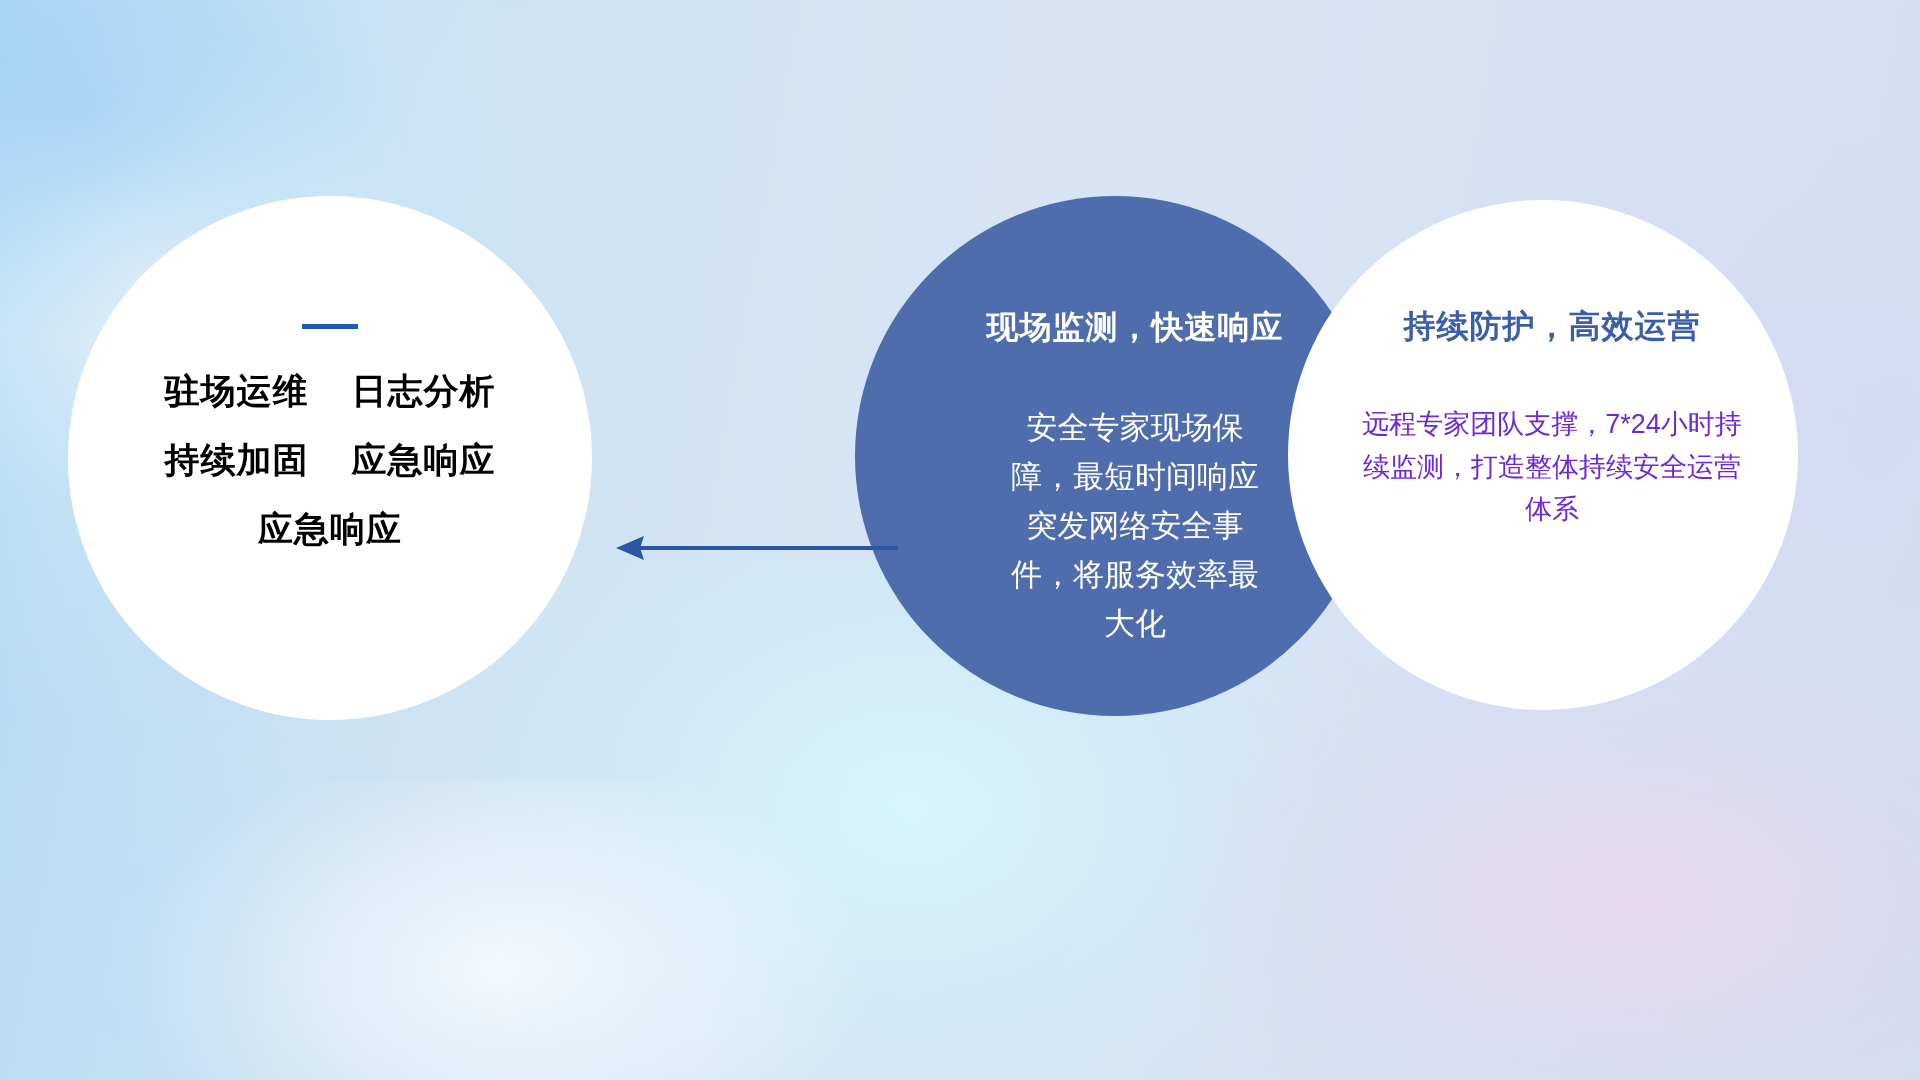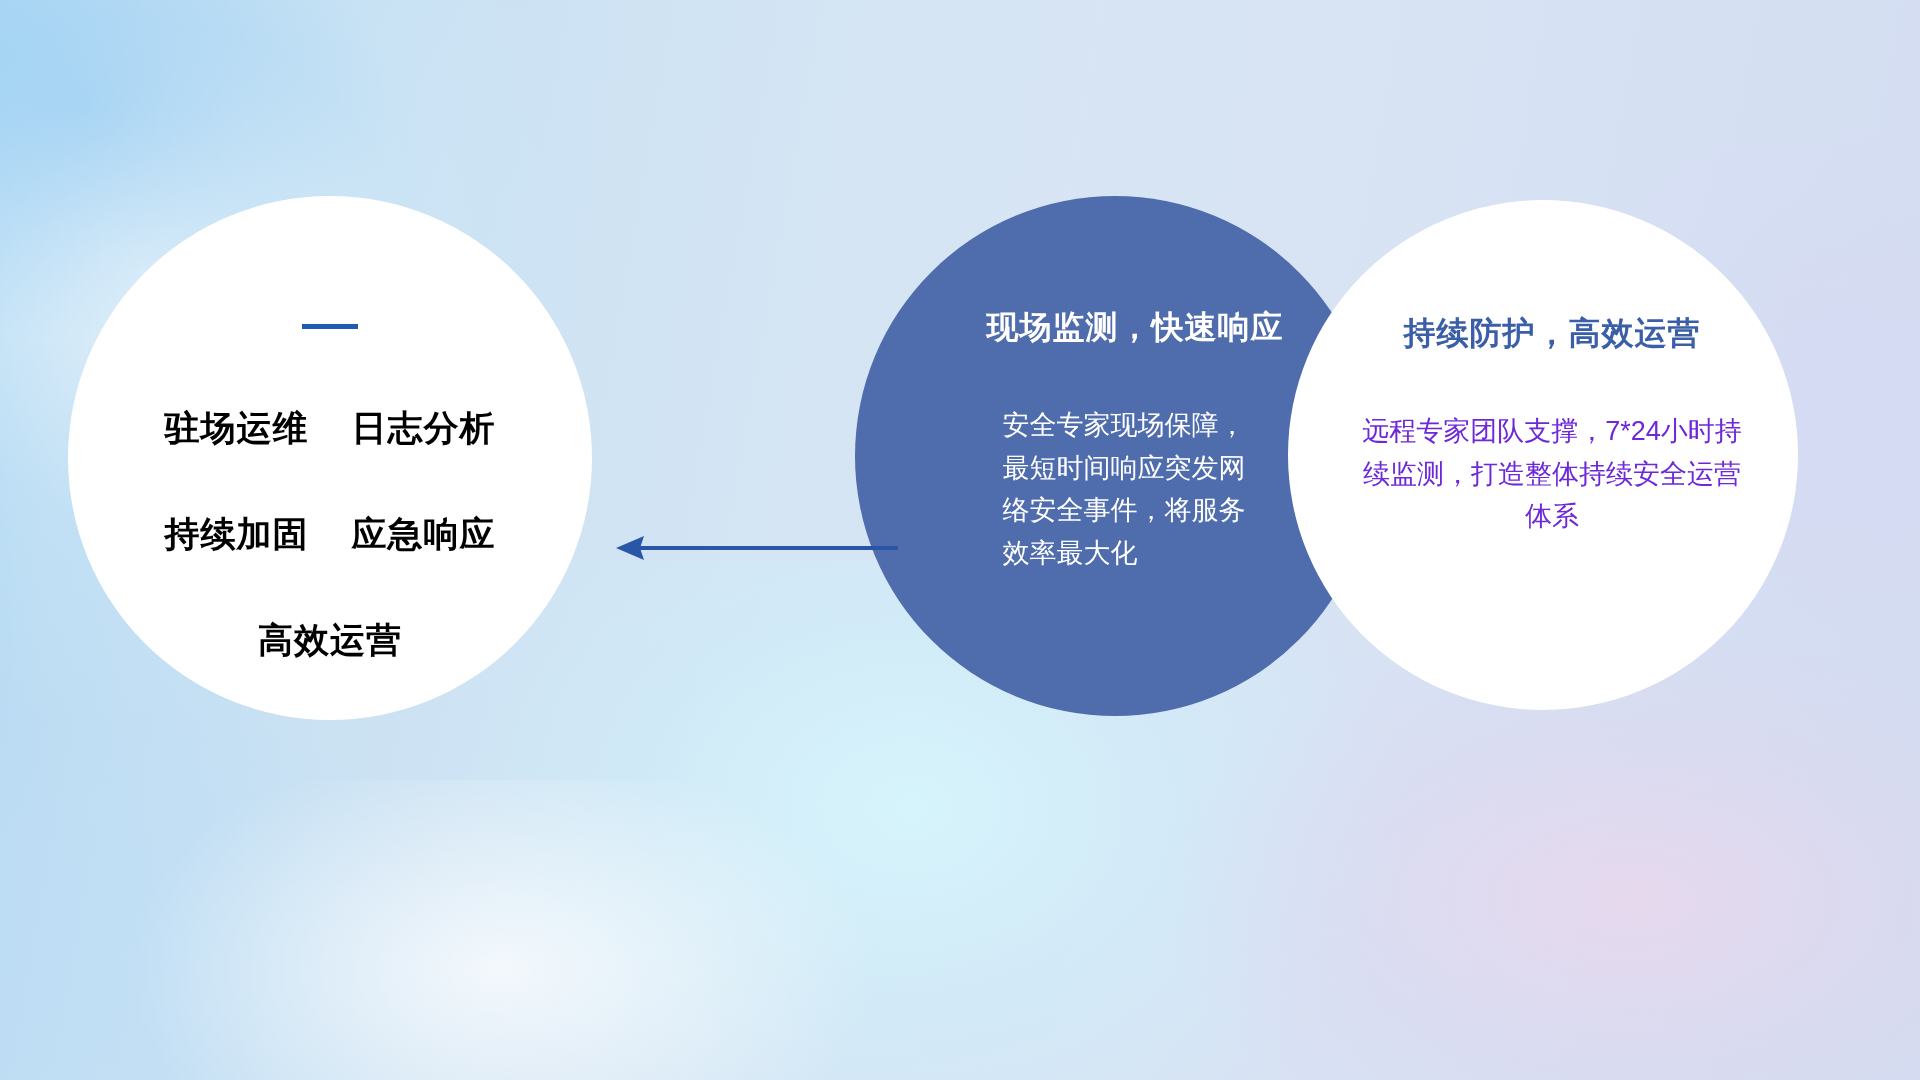--- a/index.html
+++ b/index.html
@@ -210,7 +210,7 @@
   #right-content {
     position: absolute;
     left: 1288px;
-    top: 200px;
+    top: 193px;
     width: 510px;
     height: 510px;
     z-index: 8;

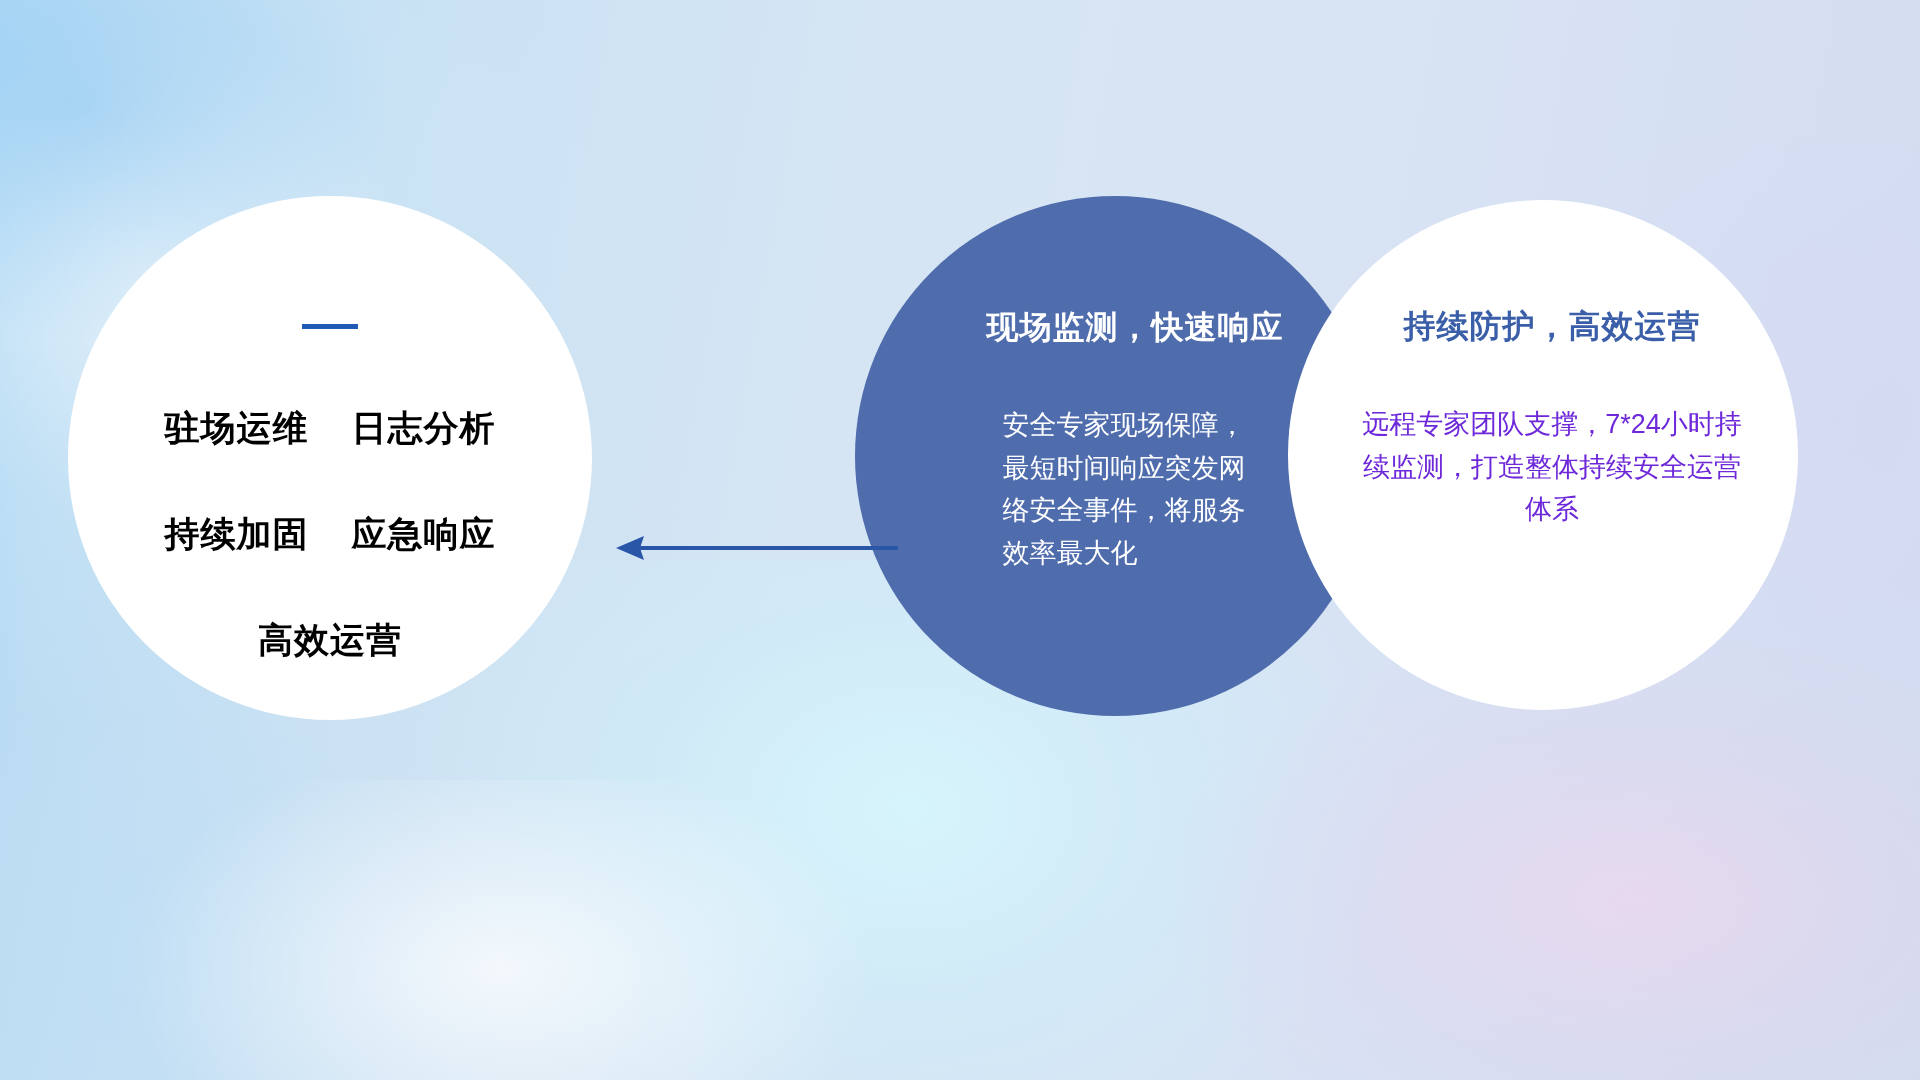--- a/index.html
+++ b/index.html
@@ -154,7 +154,6 @@
     justify-content: flex-start;
     padding-top: 128px;
     box-sizing: border-box;
-    gap: 37px;
   }
   .left-rule {
     width: 56px;

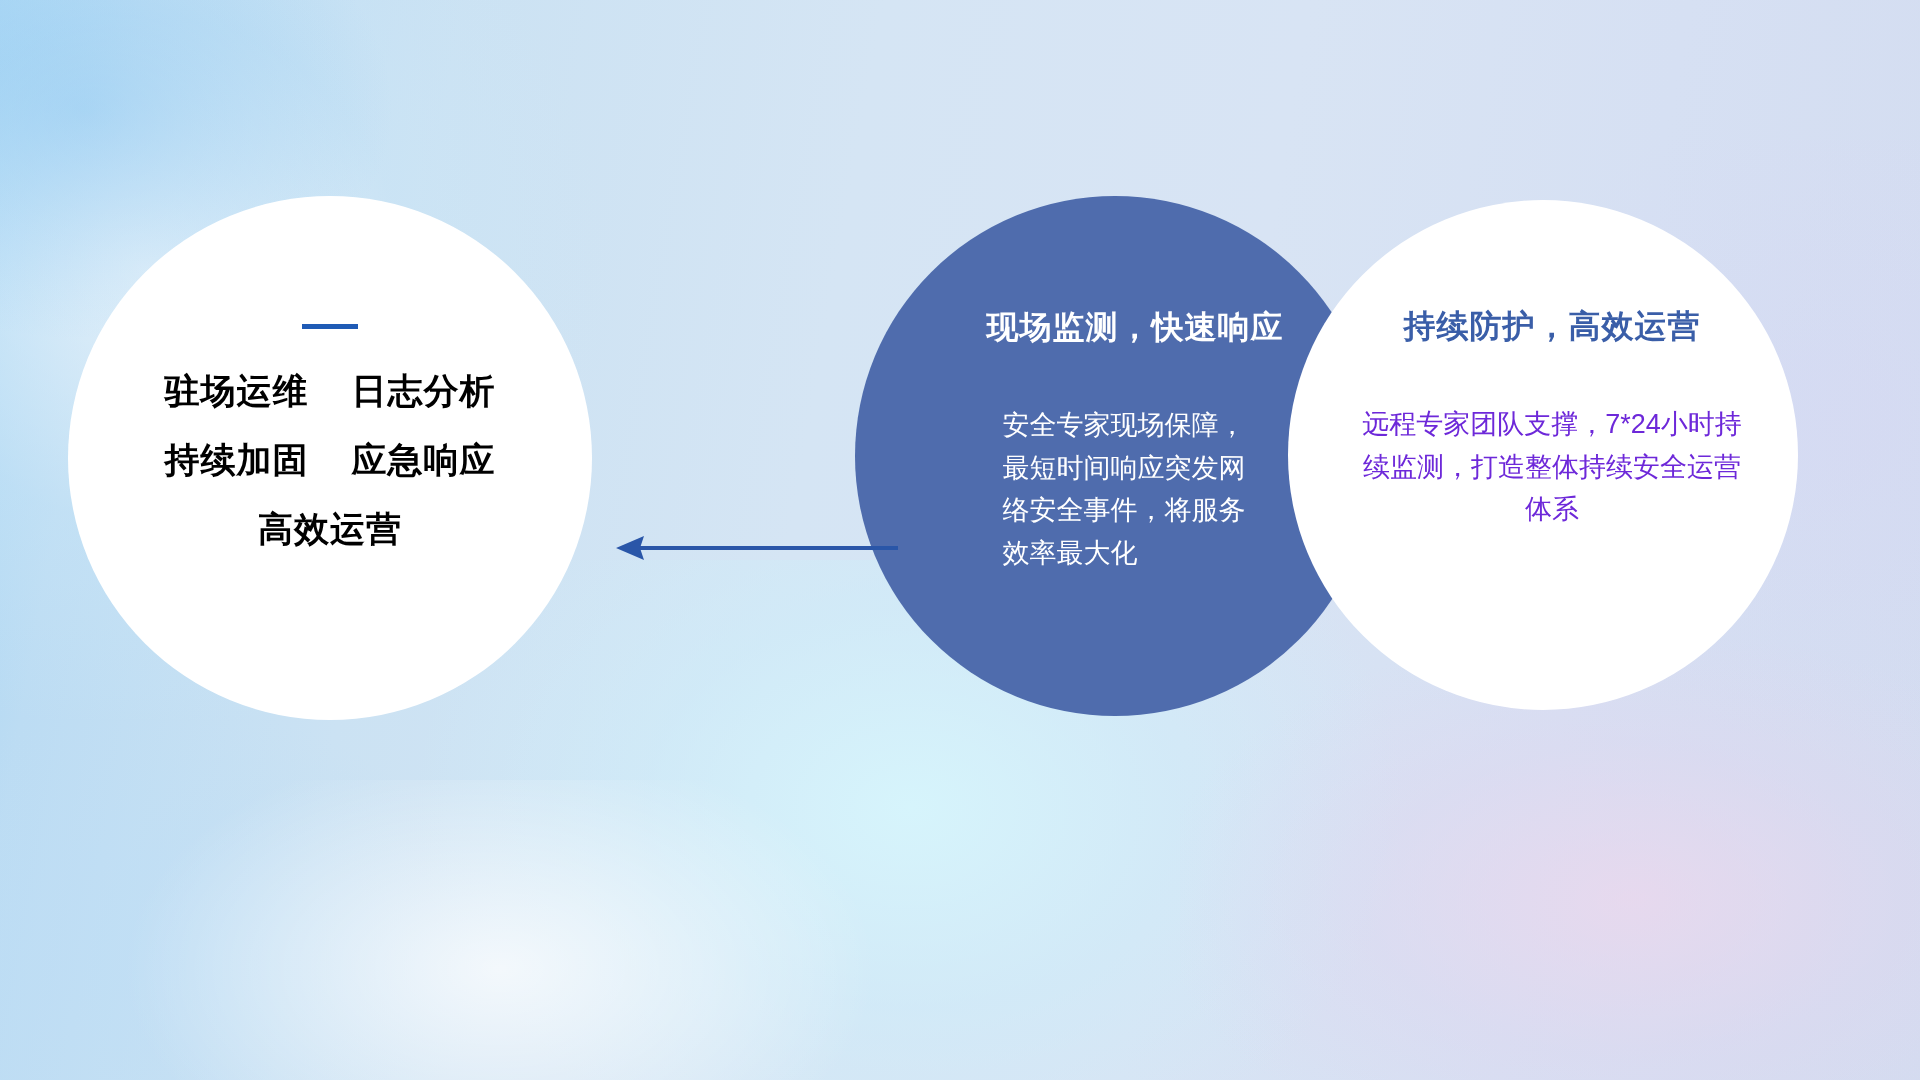--- a/index.html
+++ b/index.html
@@ -198,10 +198,10 @@
   }
   #mid-body {
     margin-top: 54px;
-    font-size: 27px;
+    font-size: 31px;
     color: #ffffff;
     line-height: 1.58;
-    text-align: left;
+    text-align: center;
     width: 265px;
   }
 

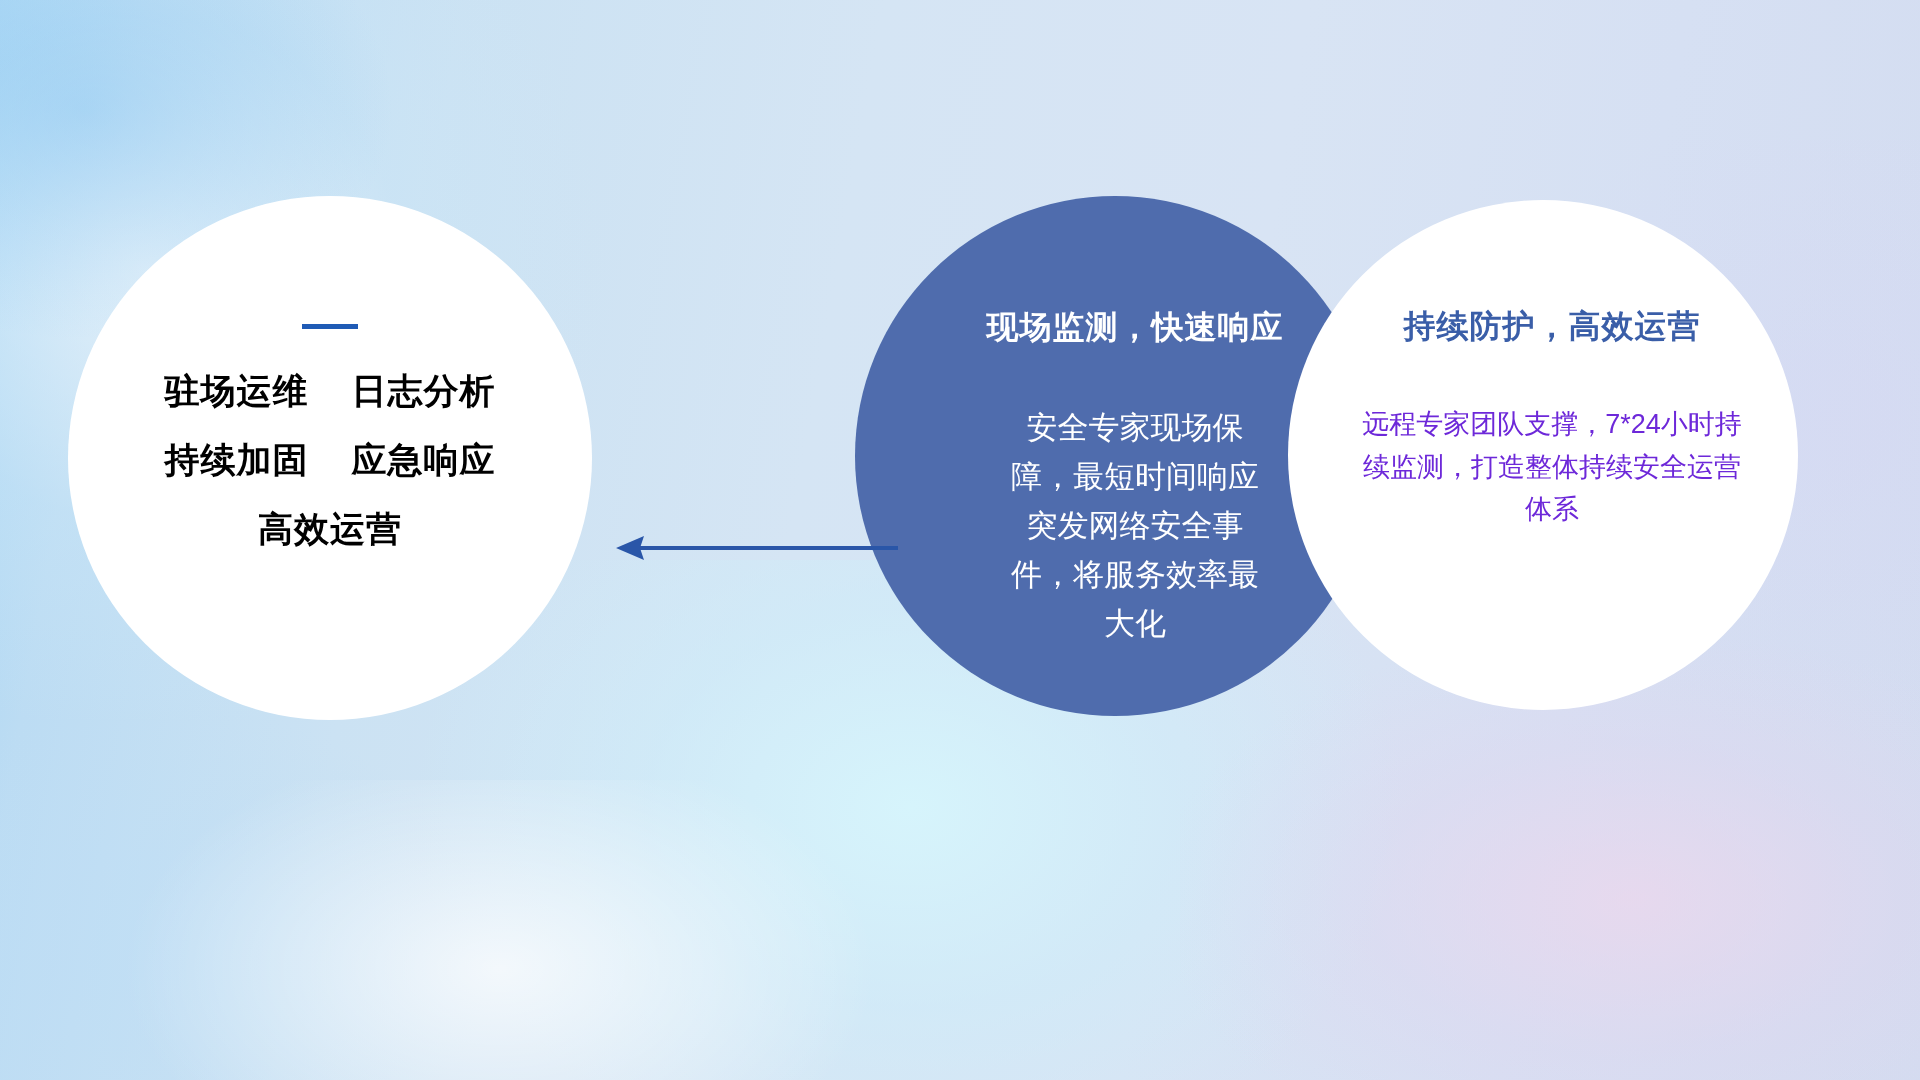--- a/index.html
+++ b/index.html
@@ -274,7 +274,7 @@
     <div class="left-rule"></div>
     <div class="left-line">驻场运维    日志分析</div>
     <div class="left-line">持续加固    应急响应</div>
-    <div class="left-line">高效运营</div>
+    <div class="left-line">应急响应</div>
   </div>
 
   <div id="mid-content">

